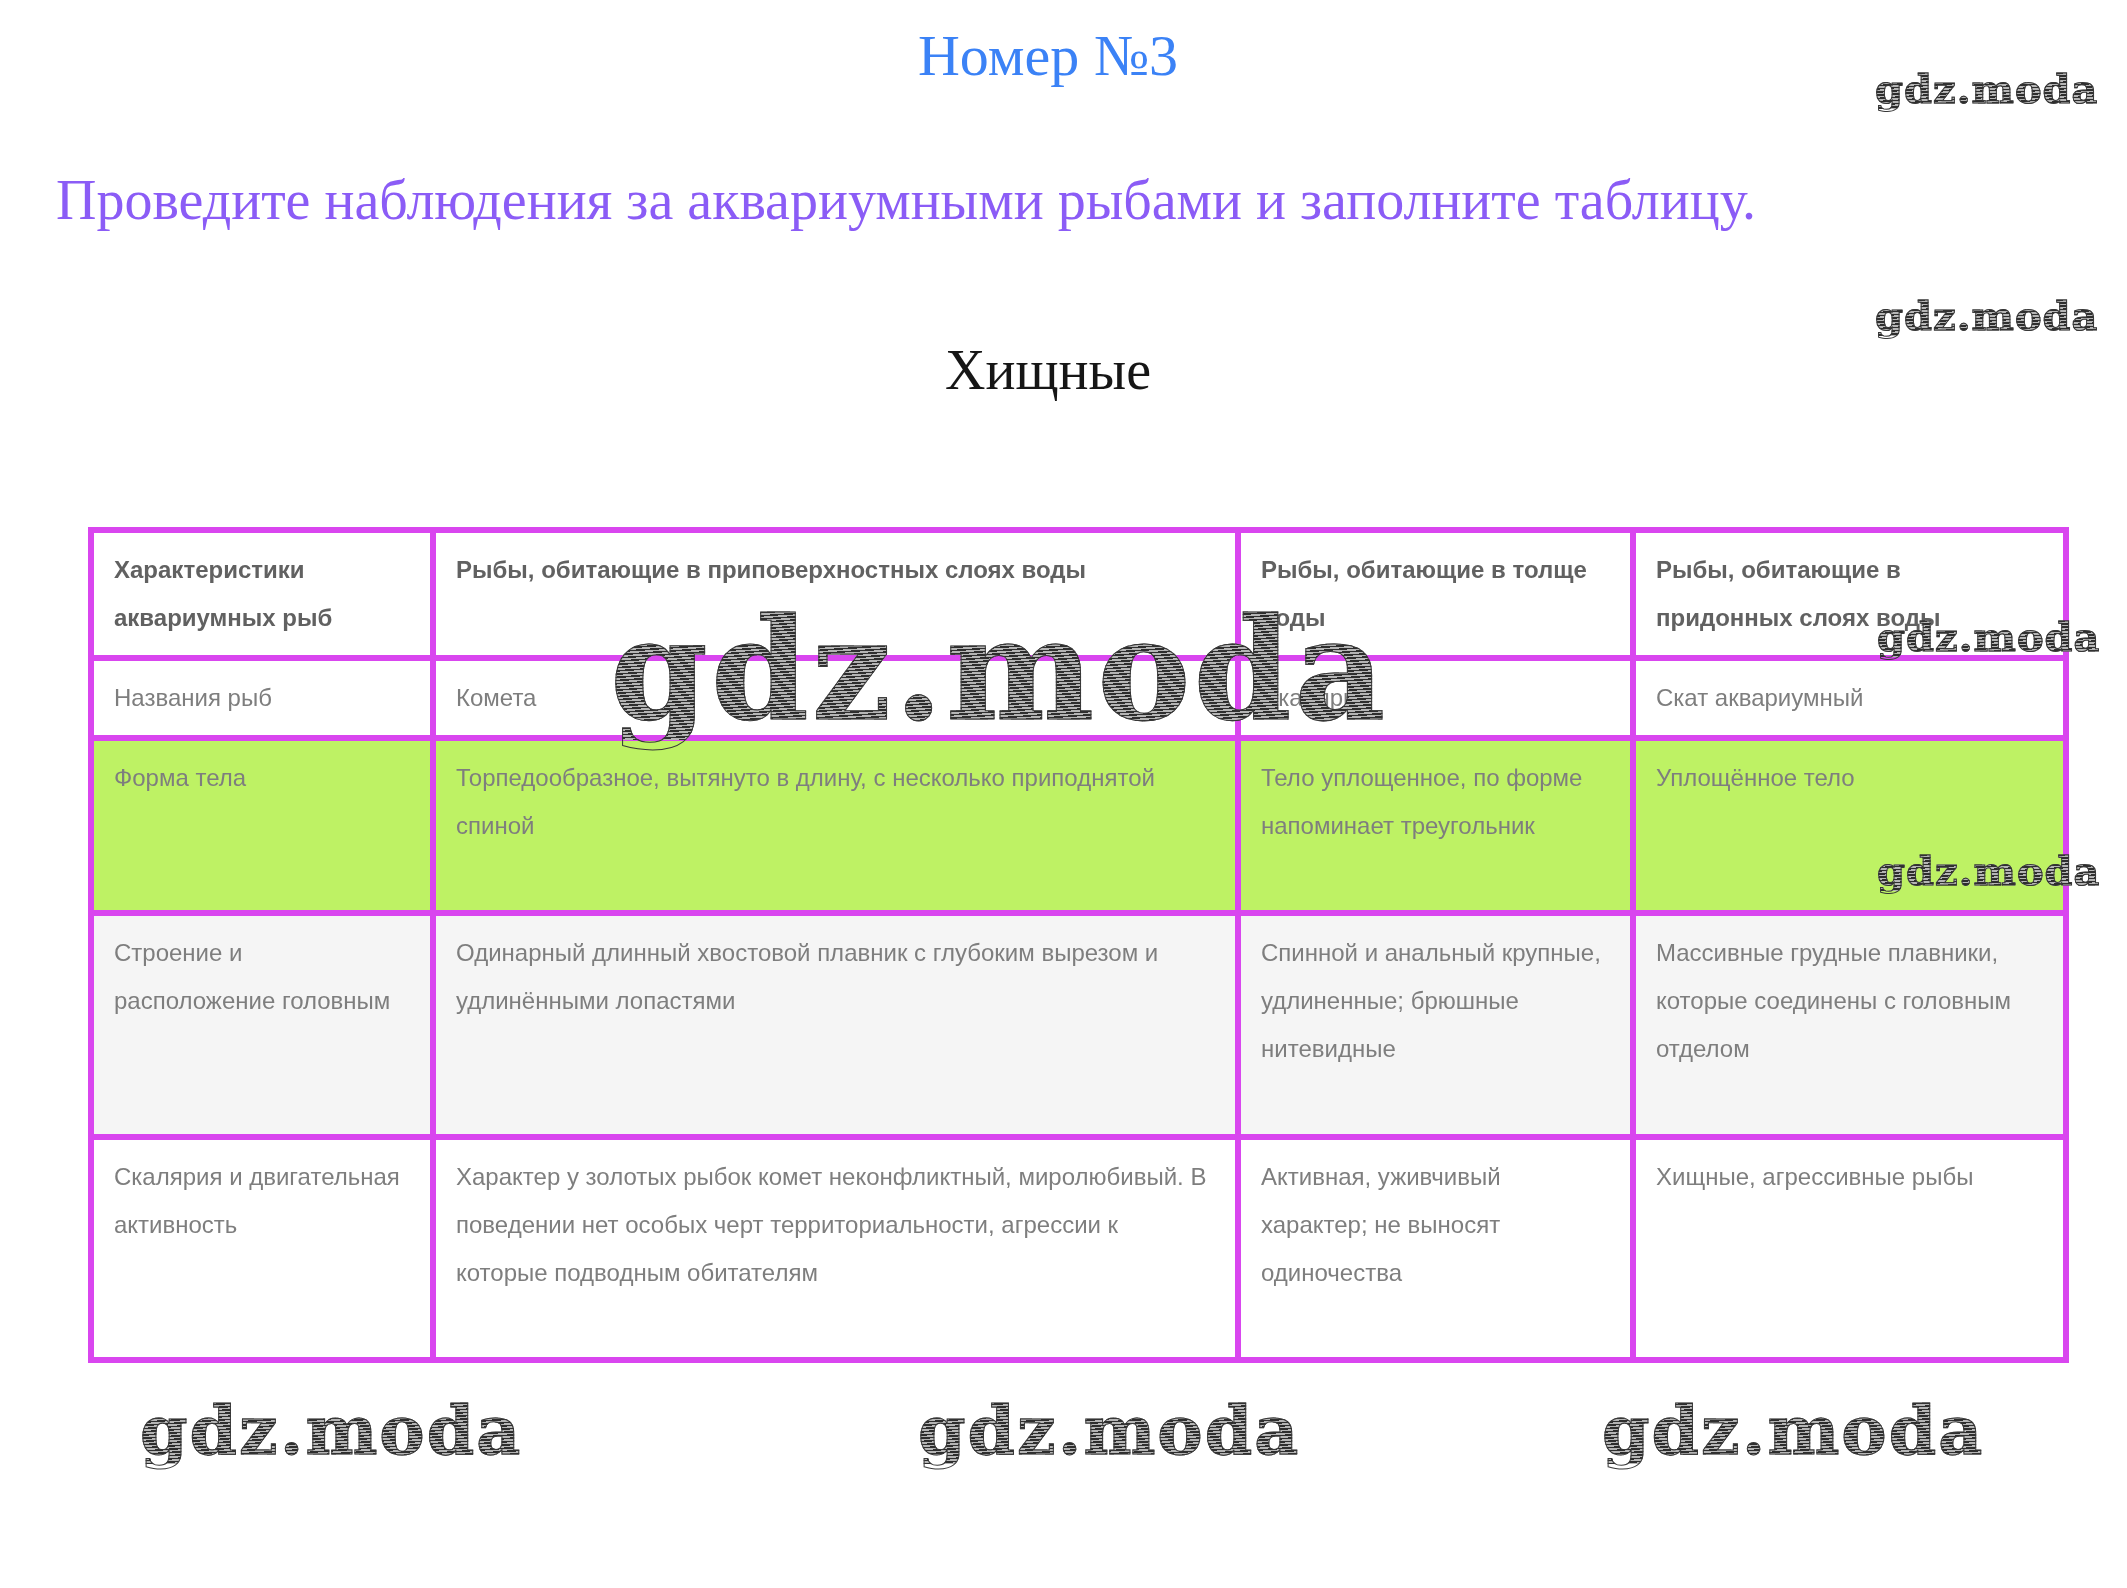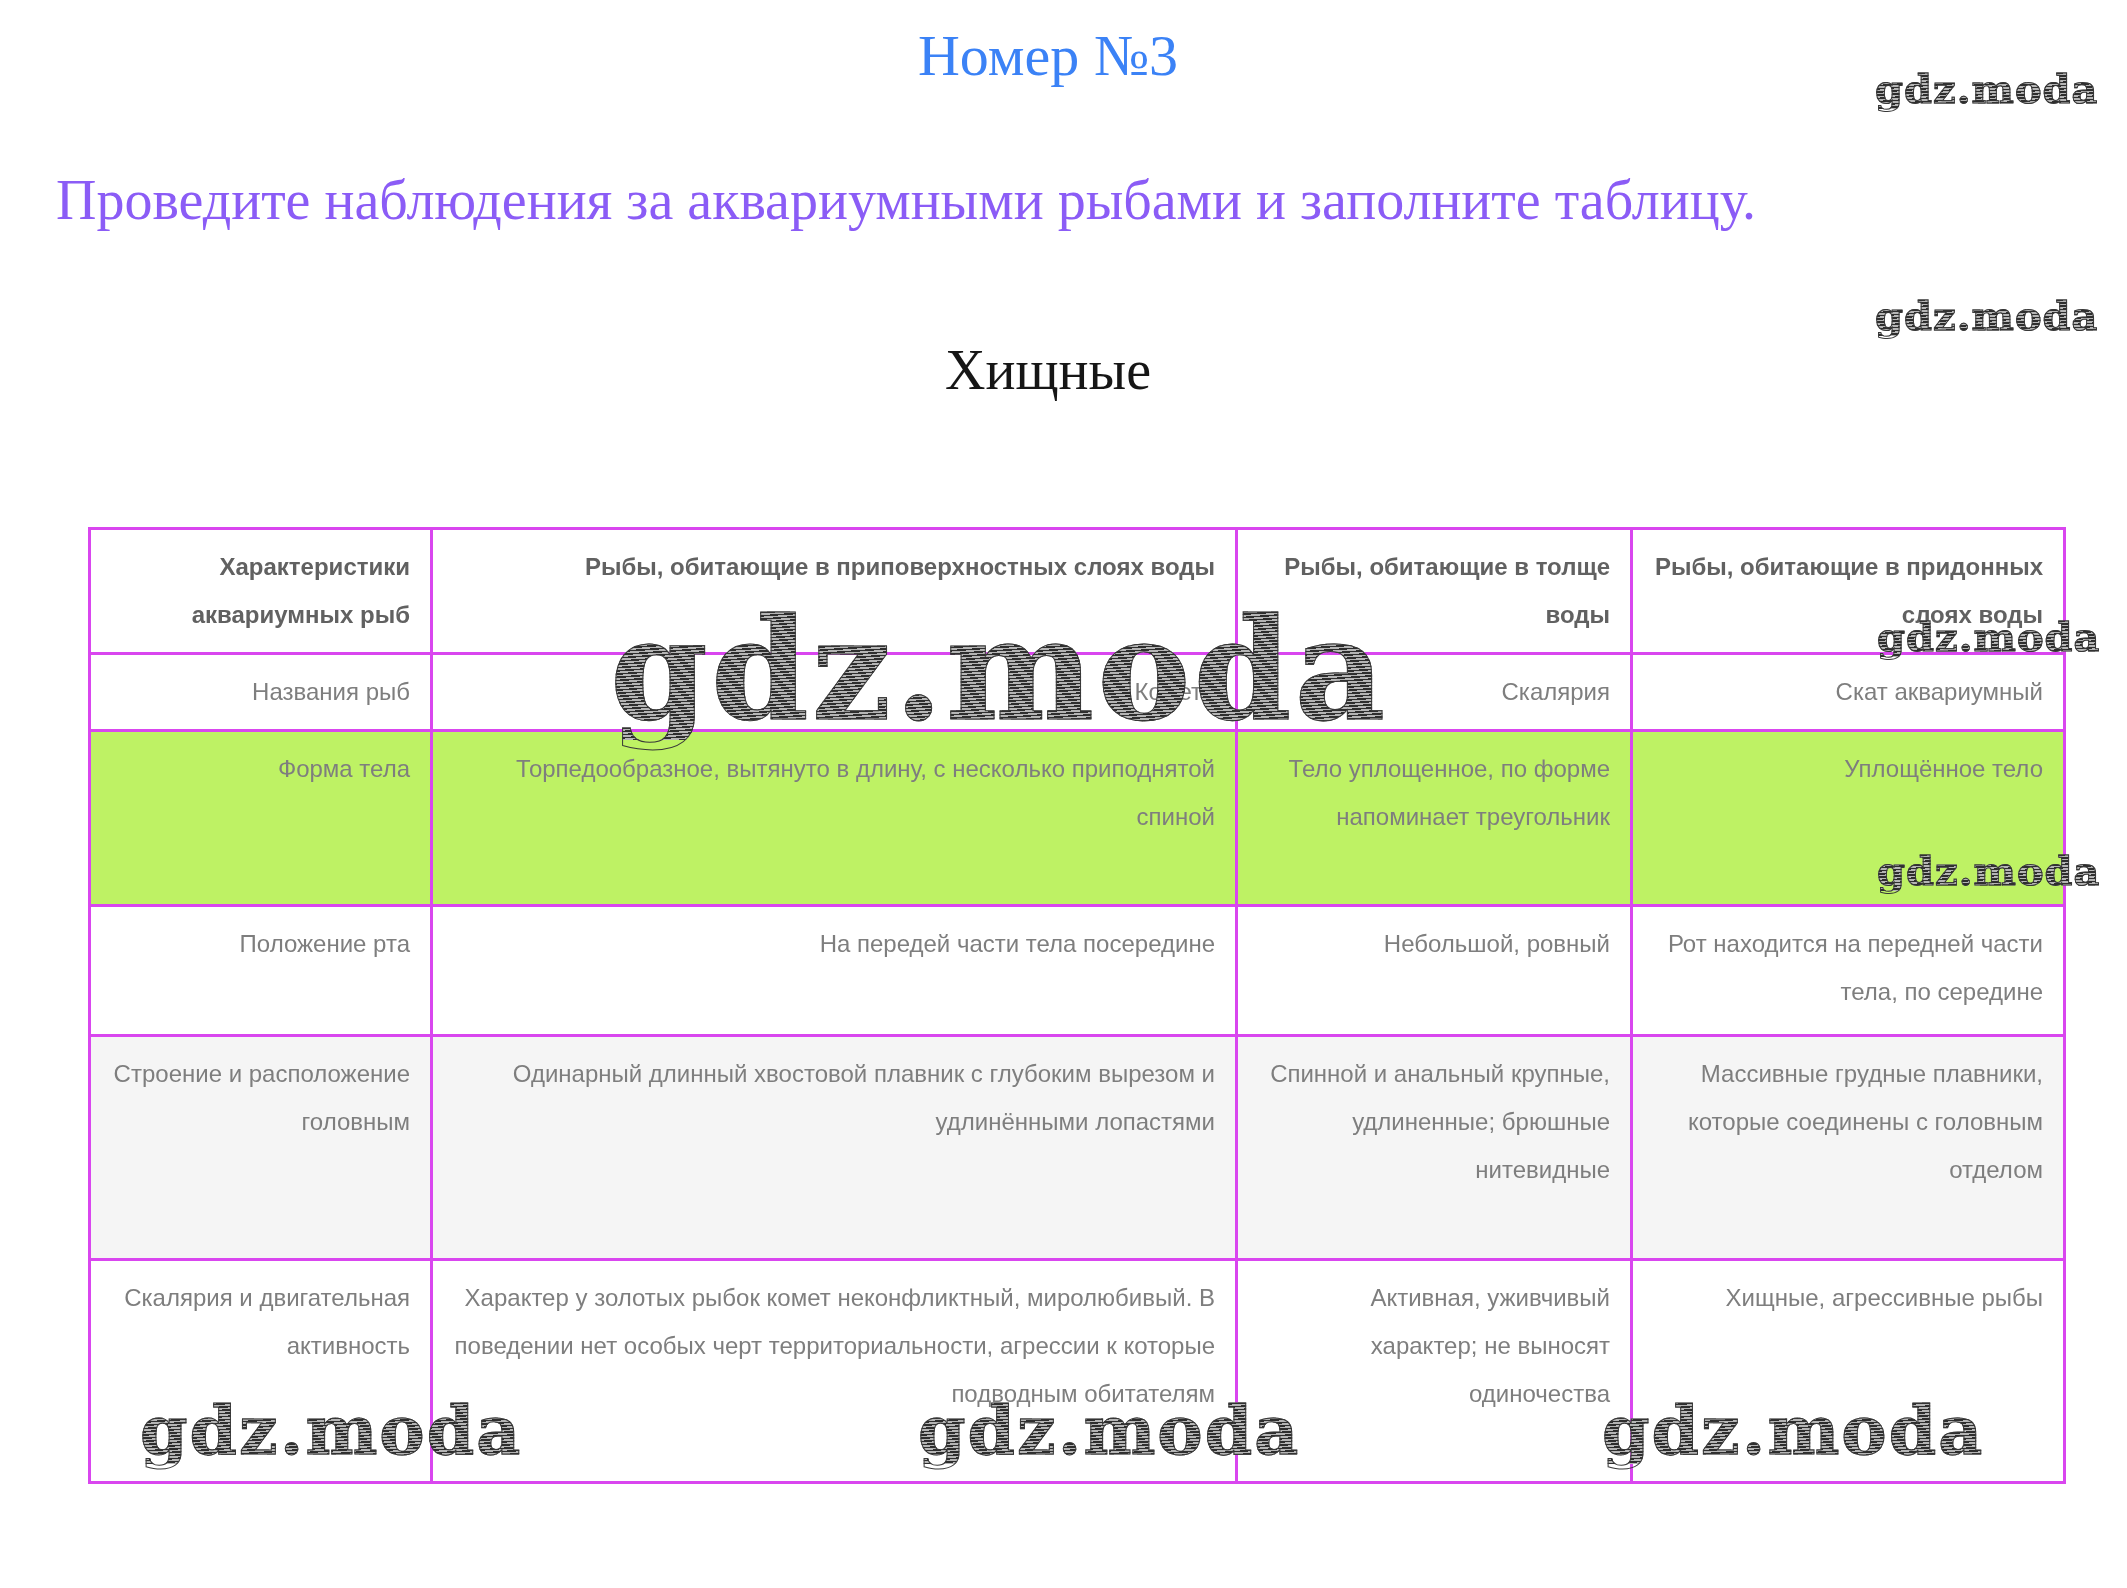--- a/index.html
+++ b/index.html
@@ -21,8 +21,8 @@
                color:#7e7e7e; }
   table.fish col.c1{width:342px;} table.fish col.c2{width:805px;}
   table.fish col.c3{width:395px;} table.fish col.c4{width:433px;}
-  table.fish th, table.fish td { border:3px solid #d946ef; vertical-align:top;
-               padding:13px 20px; line-height:48px; text-align:right;
+  table.fish th, table.fish td { border:6px solid #d946ef; vertical-align:top;
+               padding:13px 20px; line-height:48px; text-align:left;
                font-weight:400; background:transparent; }
   table.fish th { font-weight:700; color:#616161; }
   tr.h-row  { height:123px; }

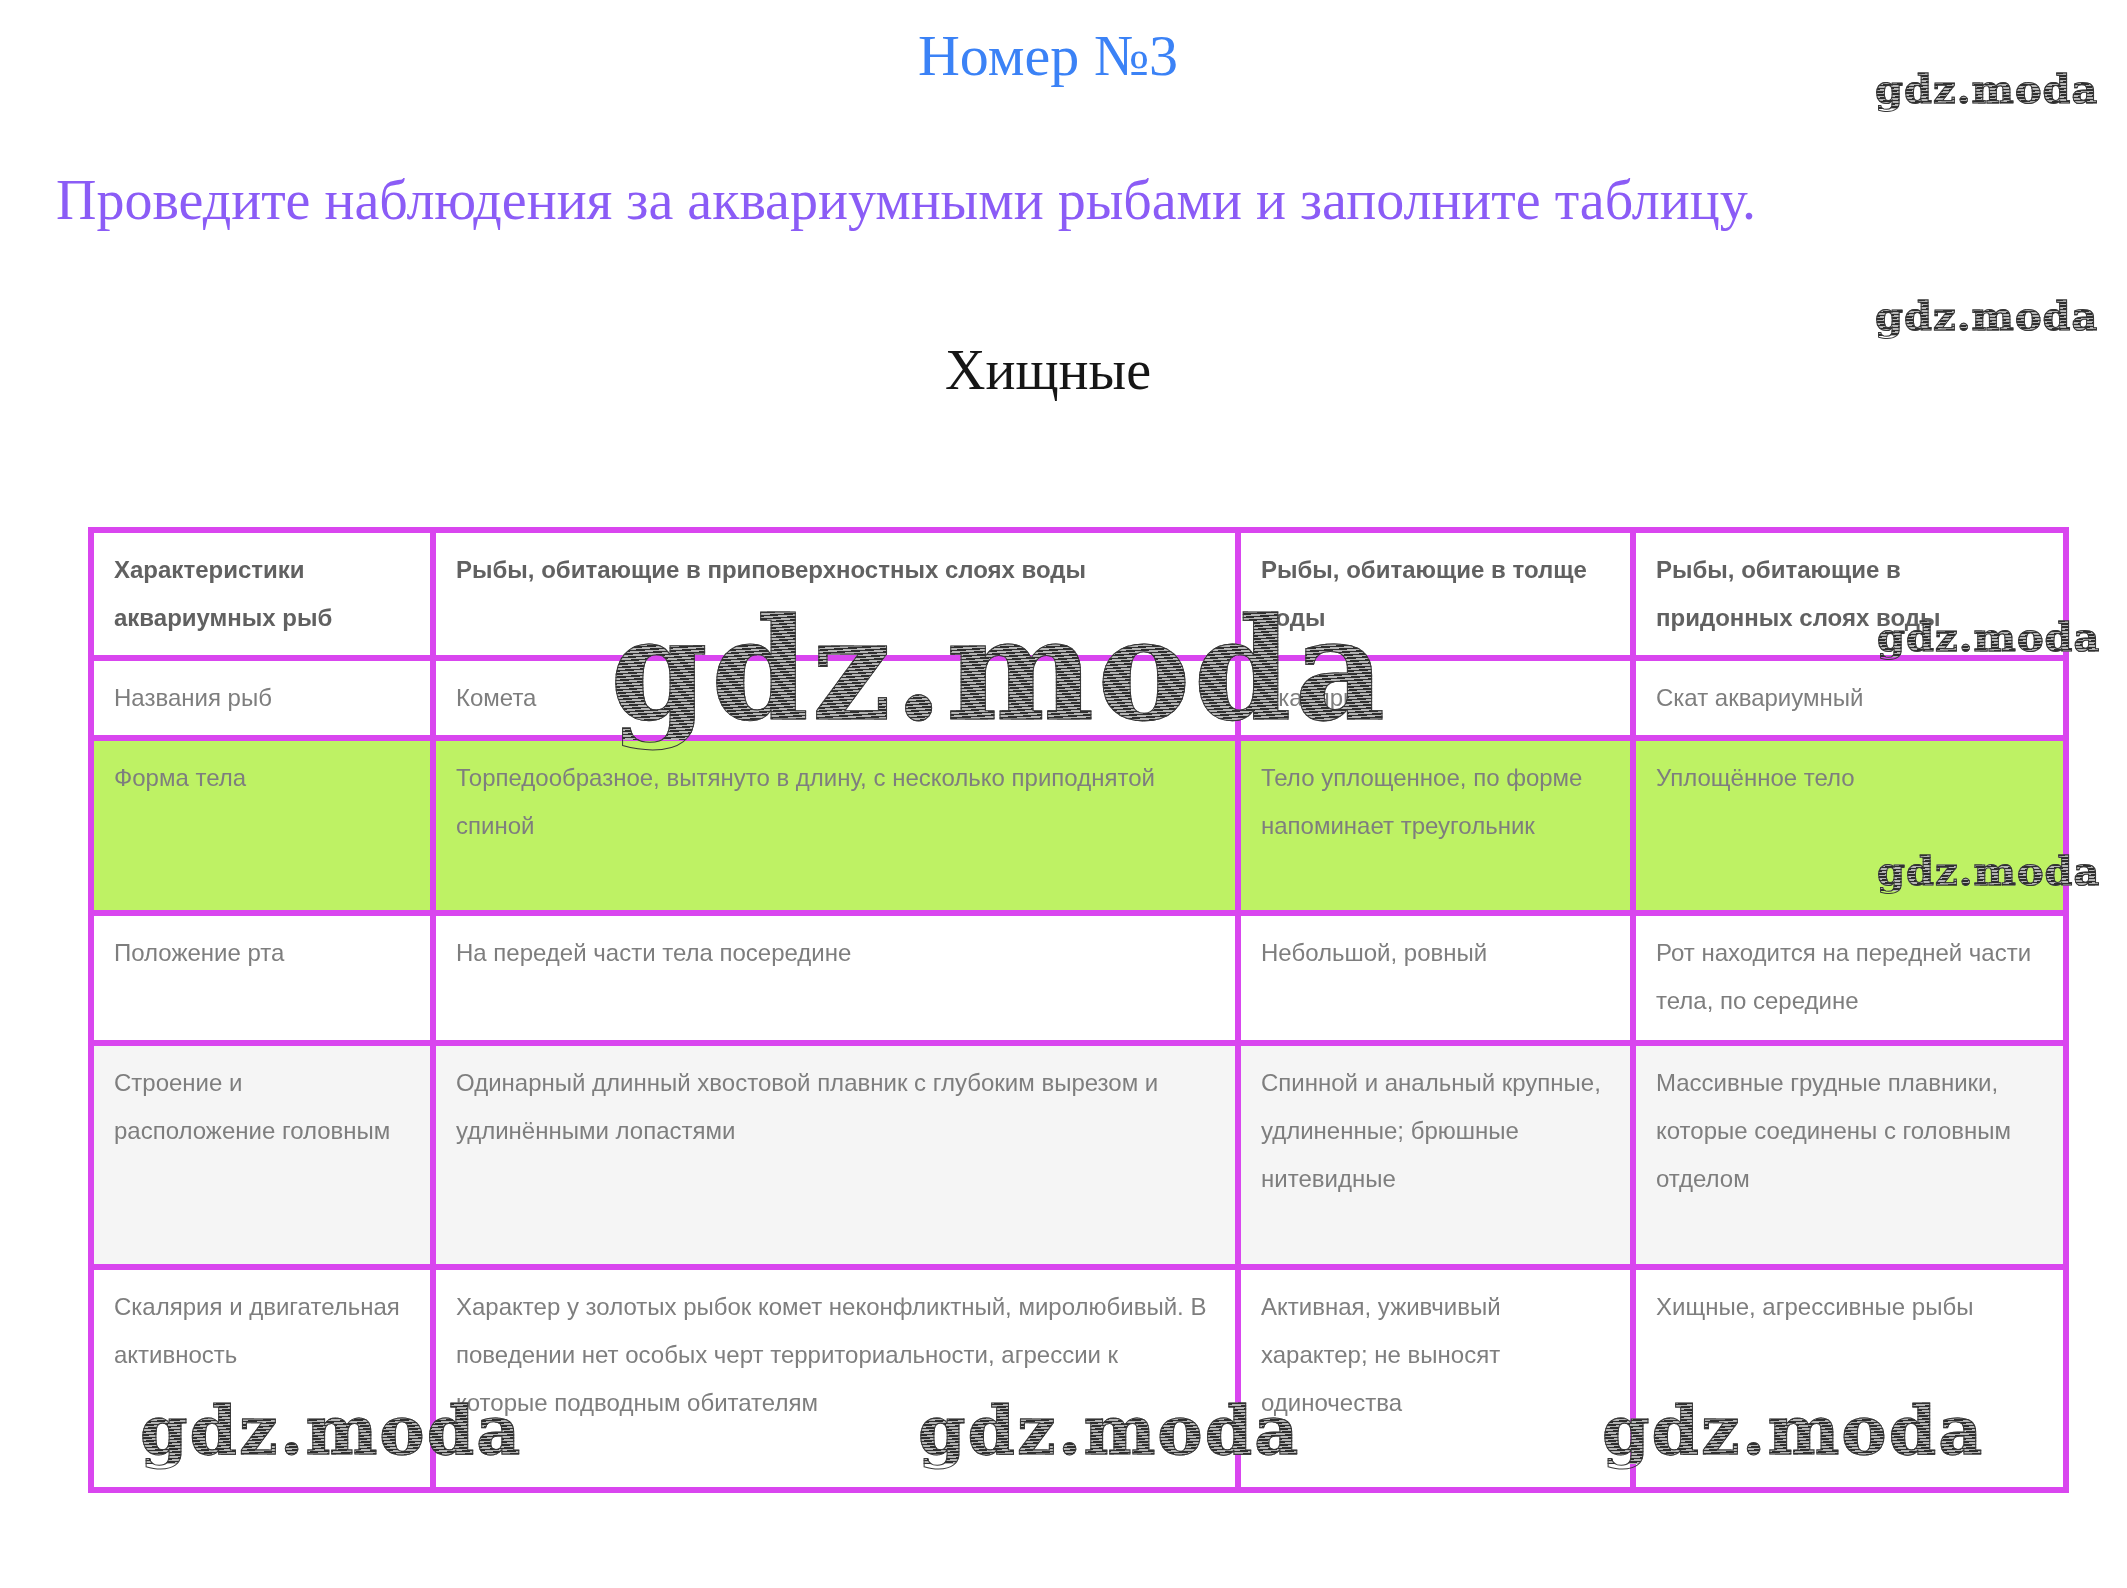--- a/index.html
+++ b/index.html
@@ -81,12 +81,6 @@
     <td>Тело уплощенное, по форме напоминает треугольник</td>
     <td>Уплощённое тело</td>
   </tr>
-  <tr class="r-3">
-    <td>Положение рта</td>
-    <td>На передей части тела посередине</td>
-    <td>Небольшой, ровный</td>
-    <td>Рот находится на передней части тела, по середине</td>
-  </tr>
   <tr class="r-4">
     <td>Строение и расположение головным</td>
     <td>Одинарный длинный хвостовой плавник с глубоким вырезом и удлинёнными лопастями</td>

